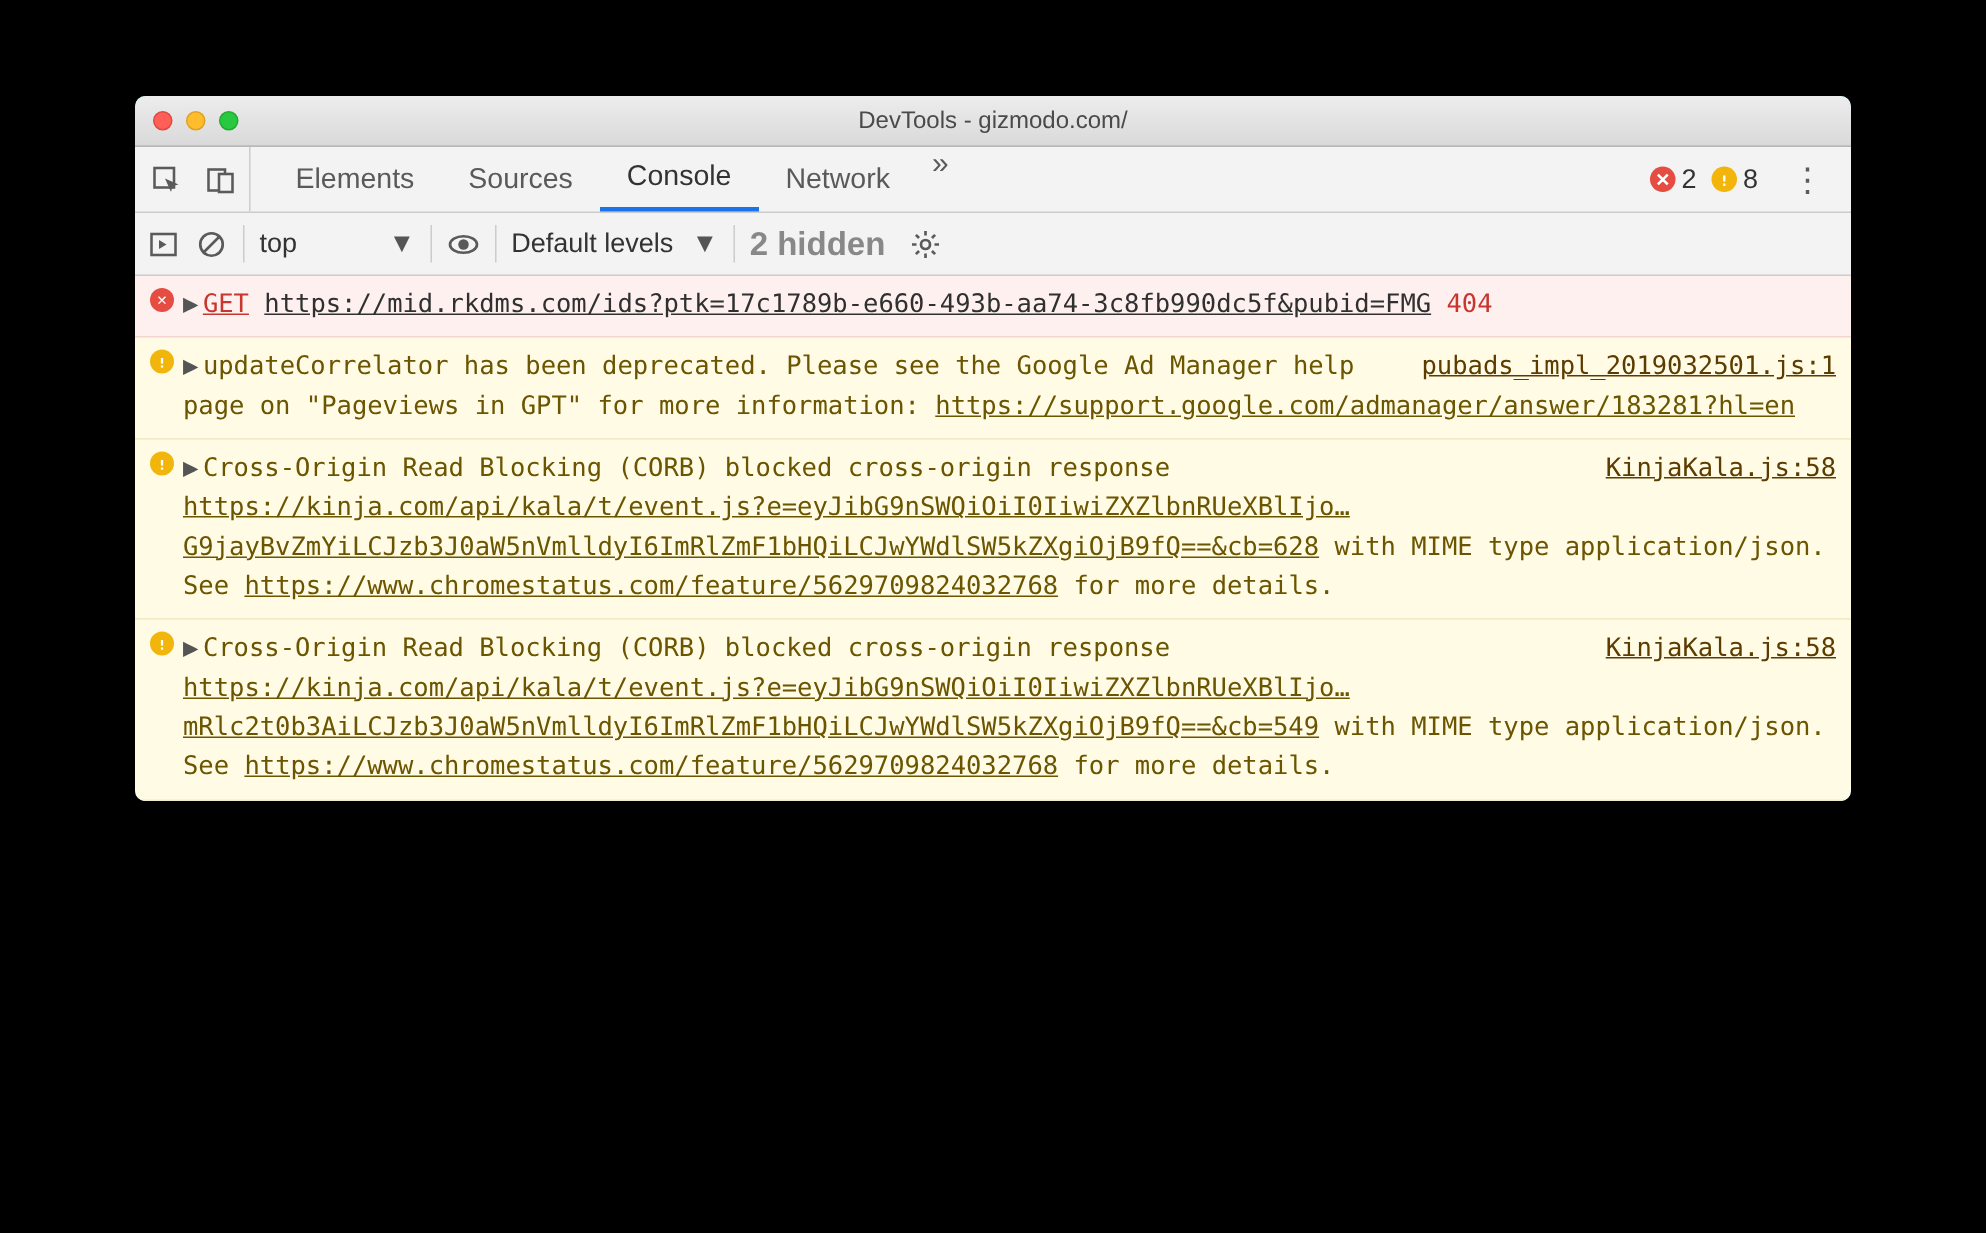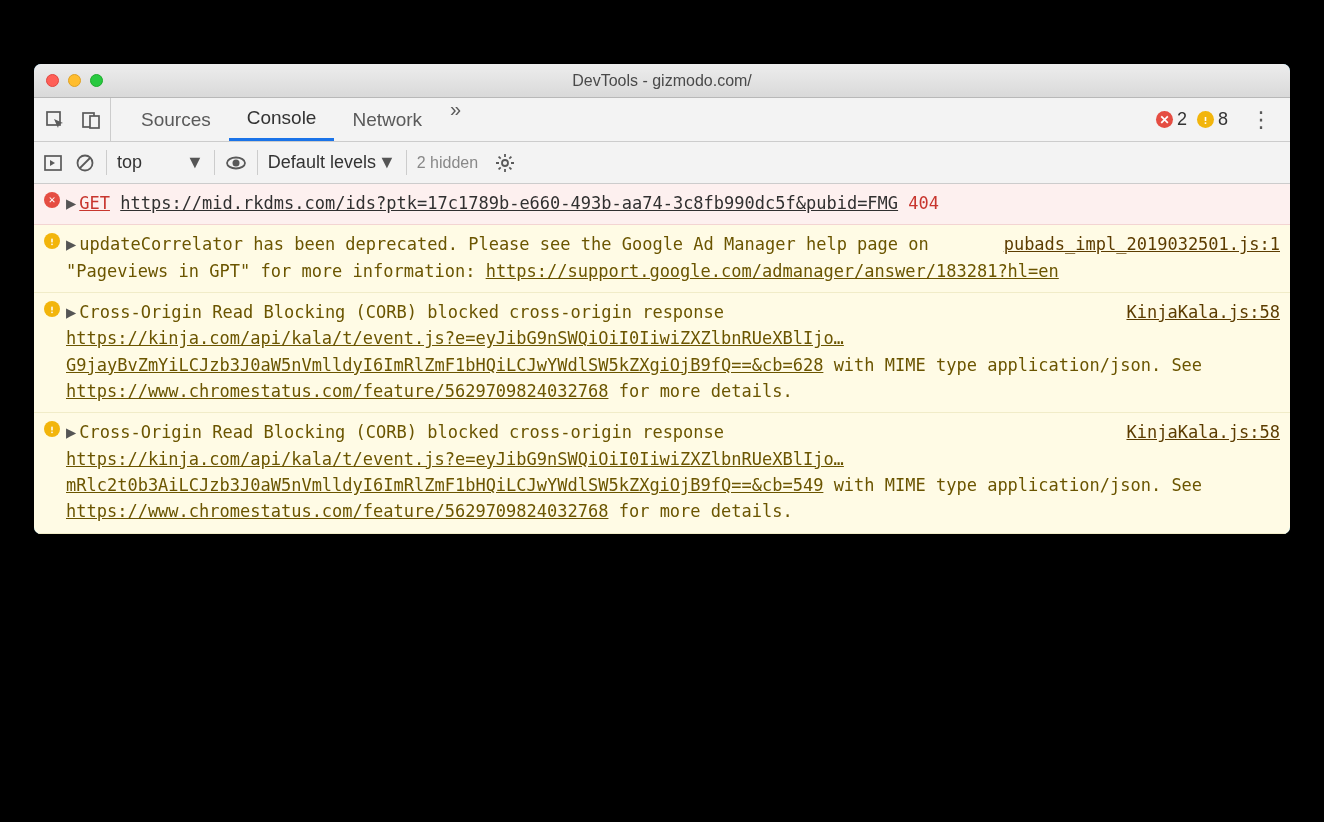--- a/index.html
+++ b/index.html
@@ -14,7 +14,7 @@
     padding-top: 64px;
   }
   .window {
-    width: 1256px;
+    width: 1144px;
     background: #7dd3fc;
     border-radius: 7px;
     box-shadow: 0 15px 40px rgba(0,0,0,0.5);

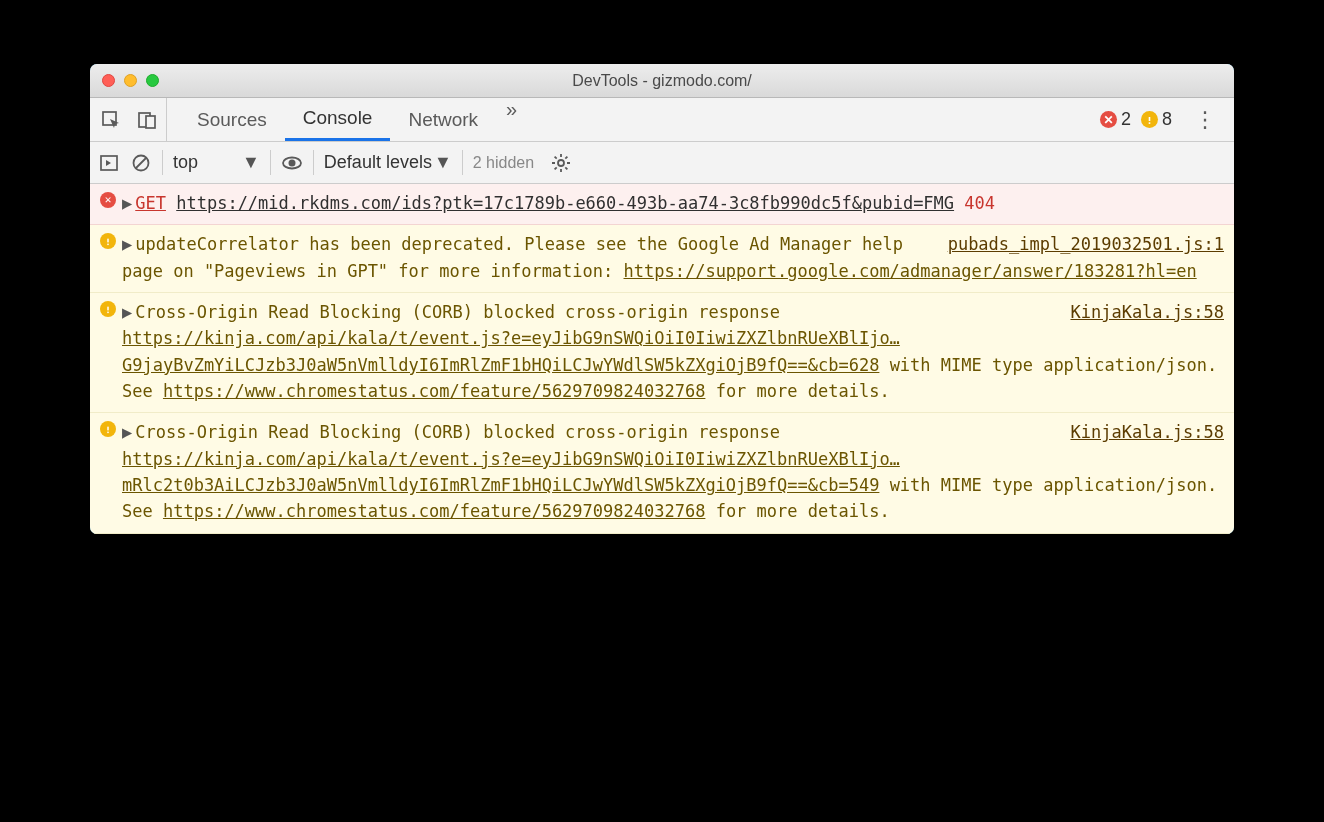--- a/index.html
+++ b/index.html
@@ -119,6 +119,7 @@
       </span>
     </div>
     <div class="tabs">
+      <div class="tab">Elements</div>
       <div class="tab">Sources</div>
       <div class="tab active">Console</div>
       <div class="tab">Network</div>

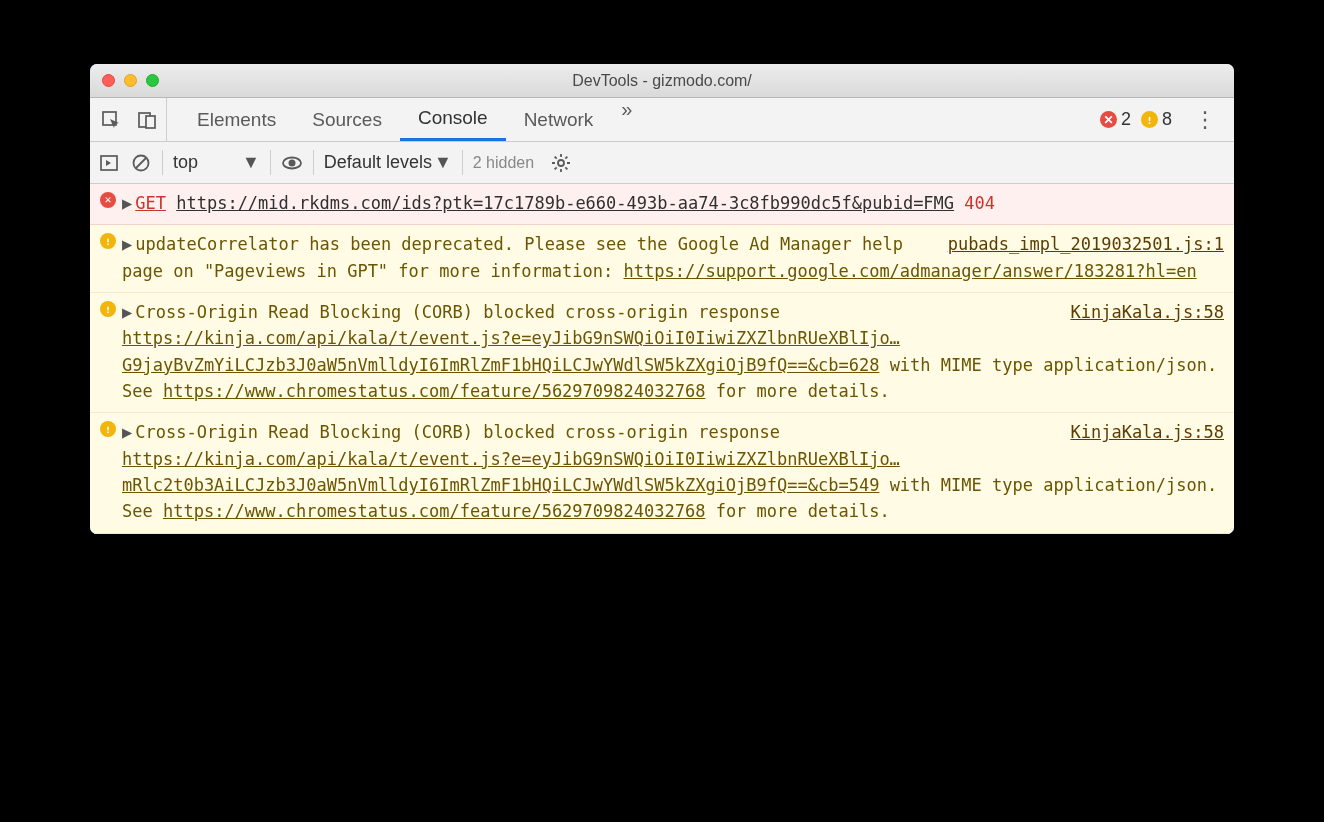--- a/index.html
+++ b/index.html
@@ -60,7 +60,7 @@
     display:flex; align-items:center; padding:0 8px; gap:10px;
   }
   .tb-sep { width:1px; height:60%; background:#ccc; }
-  .ctx-dd { display:flex; align-items:center; gap:44px; font-size:18px; color:#333; cursor:pointer; }
+  .ctx-dd { display:flex; align-items:center; gap:61px; font-size:18px; color:#333; cursor:pointer; }
   .dd-arrow { color:#555; }
   .filter-in {
     width:190px; height:26px; border:none; background:#fff; font-size:17px;

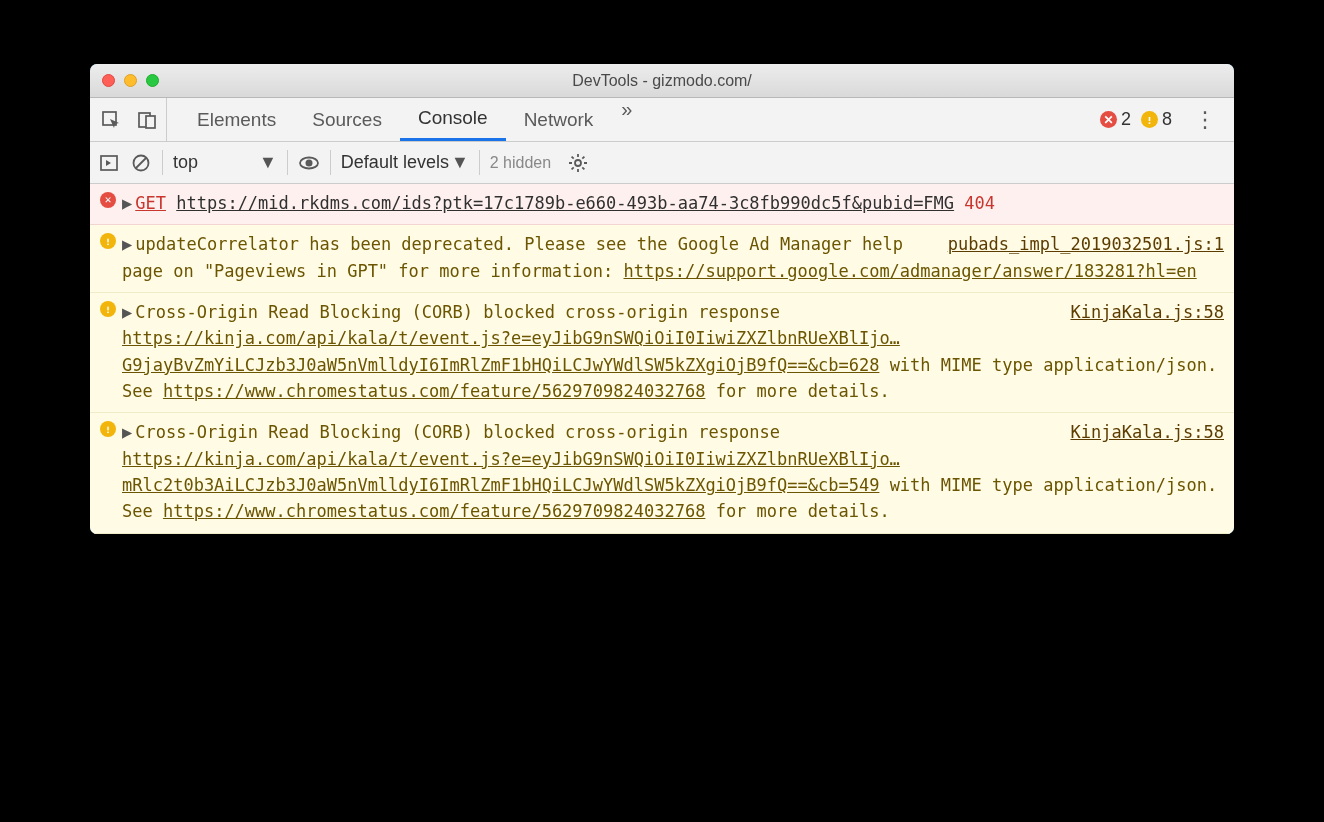--- a/index.html
+++ b/index.html
@@ -67,7 +67,7 @@
     padding:2px 8px; color:#333;
   }
   .filter-in::placeholder { color:#999; }
-  .levels { display:flex; align-items:flex-start; gap:2px; font-size:18px; color:#333; cursor:pointer; }
+  .levels { display:flex; align-items:flex-start; gap:12px; font-size:18px; color:#333; cursor:pointer; }
   .hidden-txt { font-size:16px; color:#888; }
   .gear { color:#5a5a5a; margin-left:6px; cursor:pointer; }
 

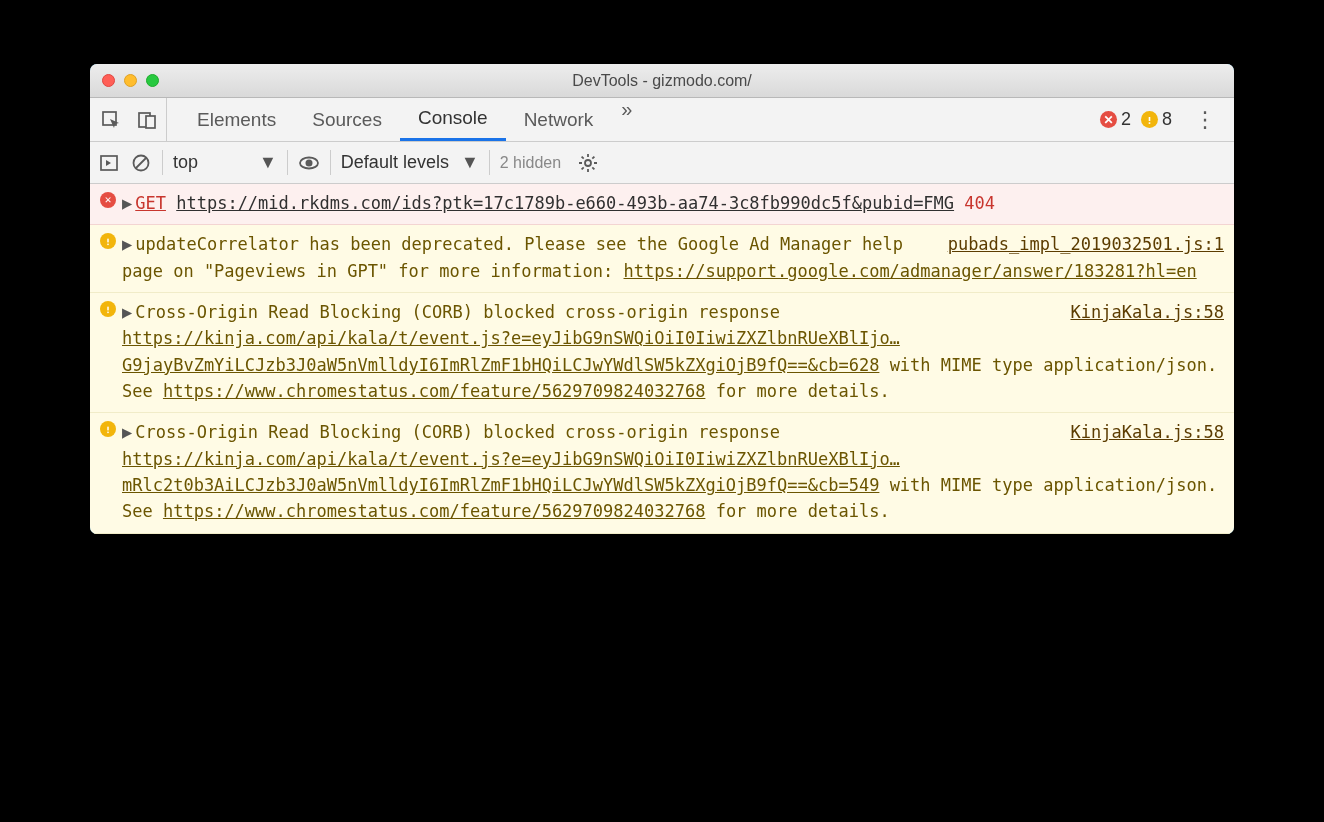--- a/index.html
+++ b/index.html
@@ -68,7 +68,7 @@
   }
   .filter-in::placeholder { color:#999; }
   .levels { display:flex; align-items:flex-start; gap:12px; font-size:18px; color:#333; cursor:pointer; }
-  .hidden-txt { font-size:16px; color:#888; }
+  .hidden-txt { font-size:22px; color:#888;font-weight:bold; }
   .gear { color:#5a5a5a; margin-left:6px; cursor:pointer; }
 
   .log { font-family: Menlo, Consolas, monospace; font-size:17px; }

